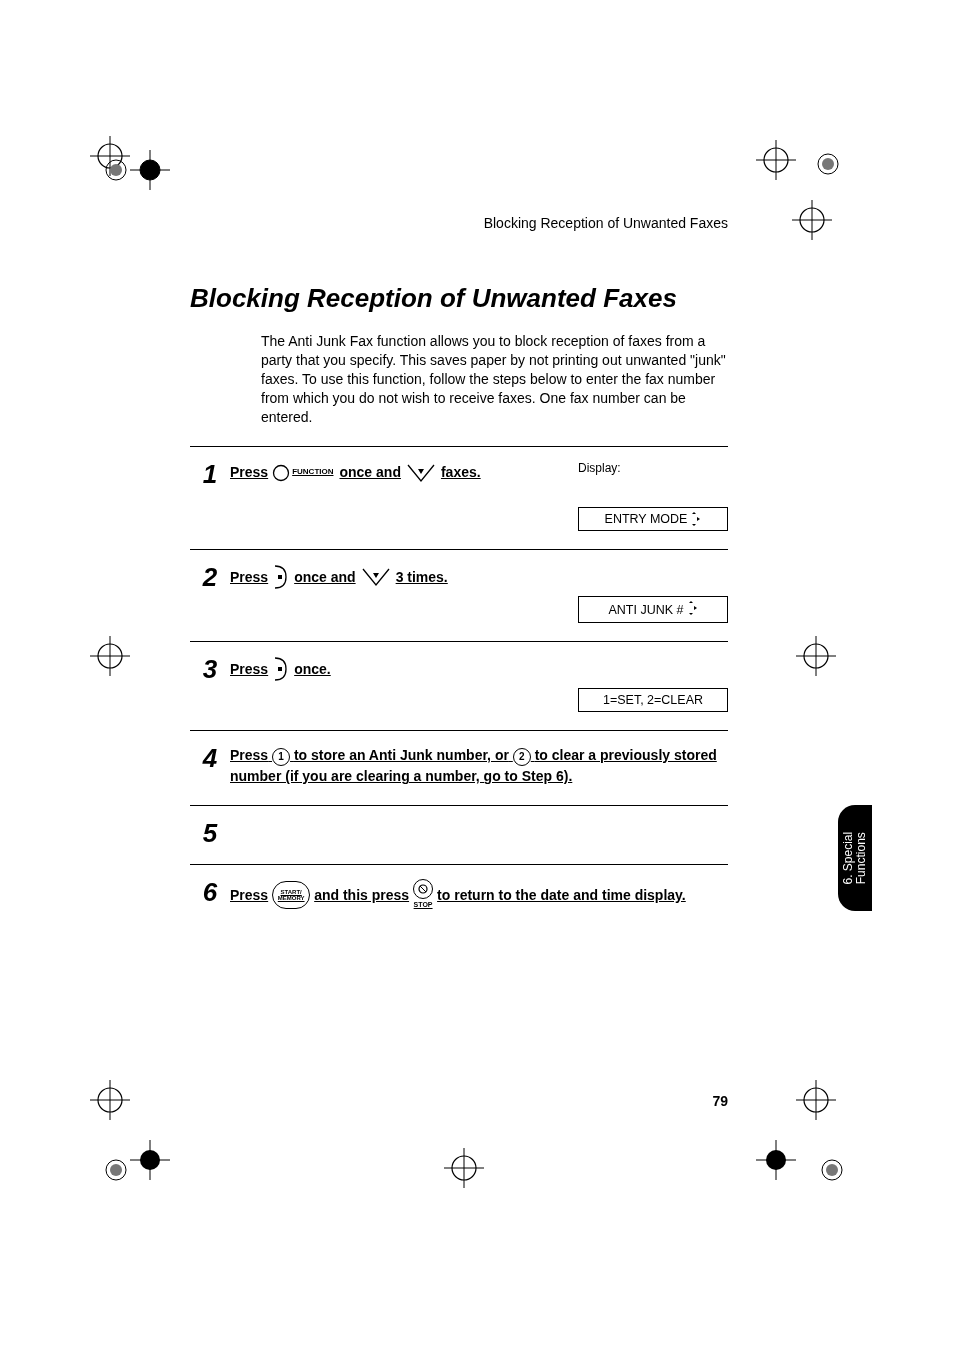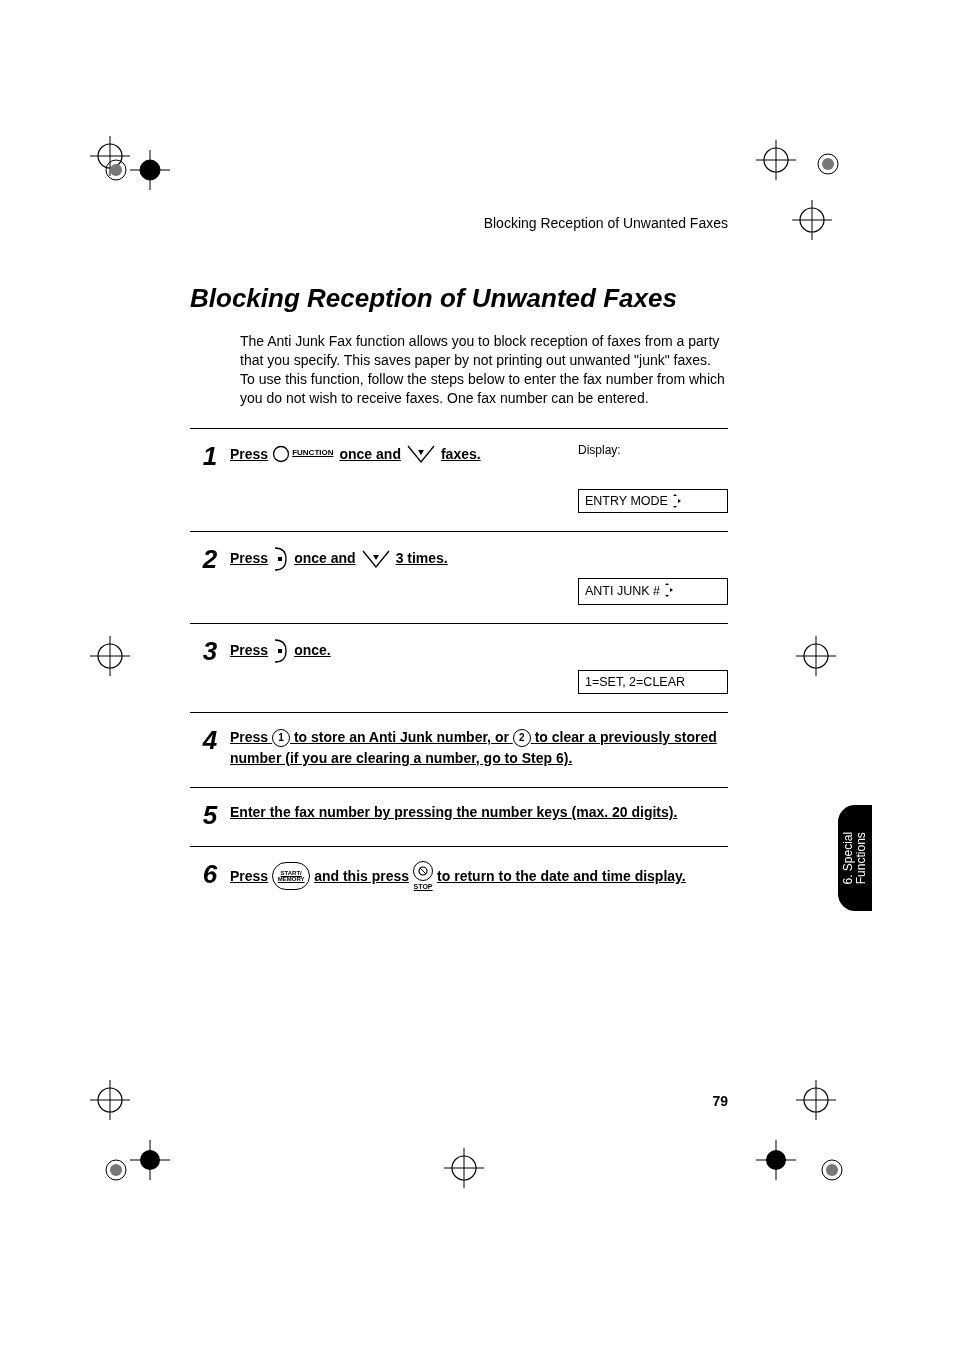--- a/index.html
+++ b/index.html
@@ -12,7 +12,7 @@
   .content-region { position: absolute; left: 190px; top: 215px; width: 538px; }
   .header-line { font-size: 14px; text-align: right; margin-bottom: 52px; }
   .title { font-family: Arial, Helvetica, sans-serif; font-size: 26px; font-weight: bold; font-style: italic; margin-bottom: 18px; }
-  .intro { font-size: 14px; line-height: 1.35; margin-left: 50px; margin-bottom: 20px; }
+  .intro { font-size: 14px; line-height: 1.35; margin-left: 71px; margin-bottom: 20px; }
 
   .steps { border-top: 1px solid #000; }
   .step-row { display: flex; border-bottom: 1px solid #000; padding: 14px 0 18px 0; align-items: flex-start; }

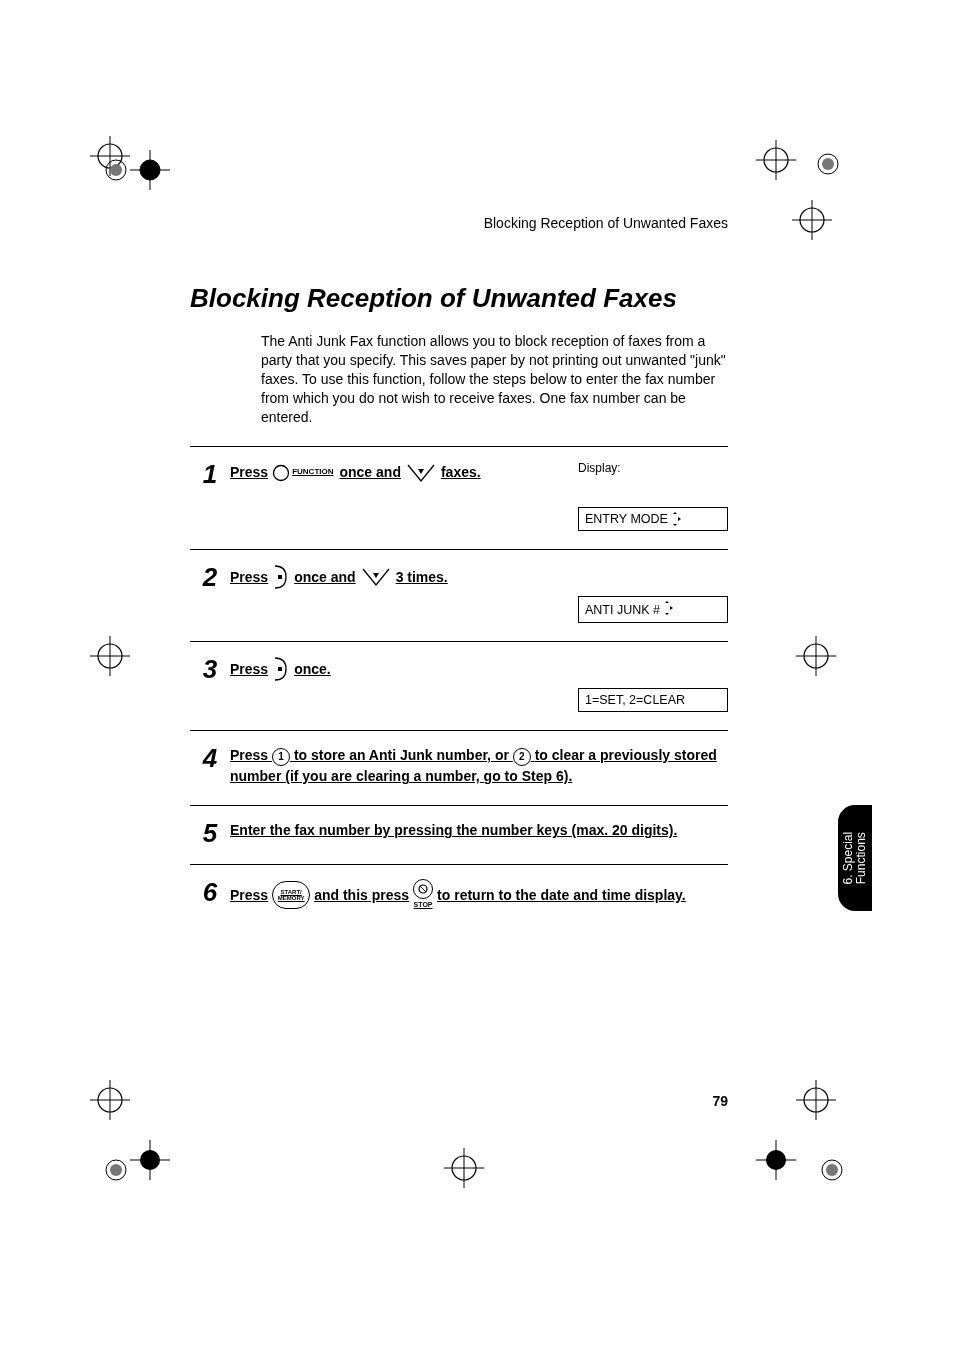--- a/index.html
+++ b/index.html
@@ -25,7 +25,7 @@
 
   .display-col { width: 150px; }
   .display-label { font-size: 12px; margin-bottom: 16px; }
-  .display-box { border: 1px solid #000; padding: 4px 6px; font-size: 12.5px; display: flex; justify-content: flex-start; align-items: center; white-space: nowrap; margin-top: 32px; }
+  .display-box { border: 1px solid #000; padding: 4px 6px; font-size: 12.5px; display: flex; justify-content: center; align-items: center; white-space: nowrap; margin-top: 32px; }
 
   .key-circ { display: inline-flex; align-items: center; justify-content: center; border: 1.4px solid #000; border-radius: 50%; width: 18px; height: 18px; font-size: 10px; font-weight: bold; vertical-align: middle; }
   .func-label { font-size: 8px; font-weight: bold; margin-left: 2px; margin-right: 2px; }

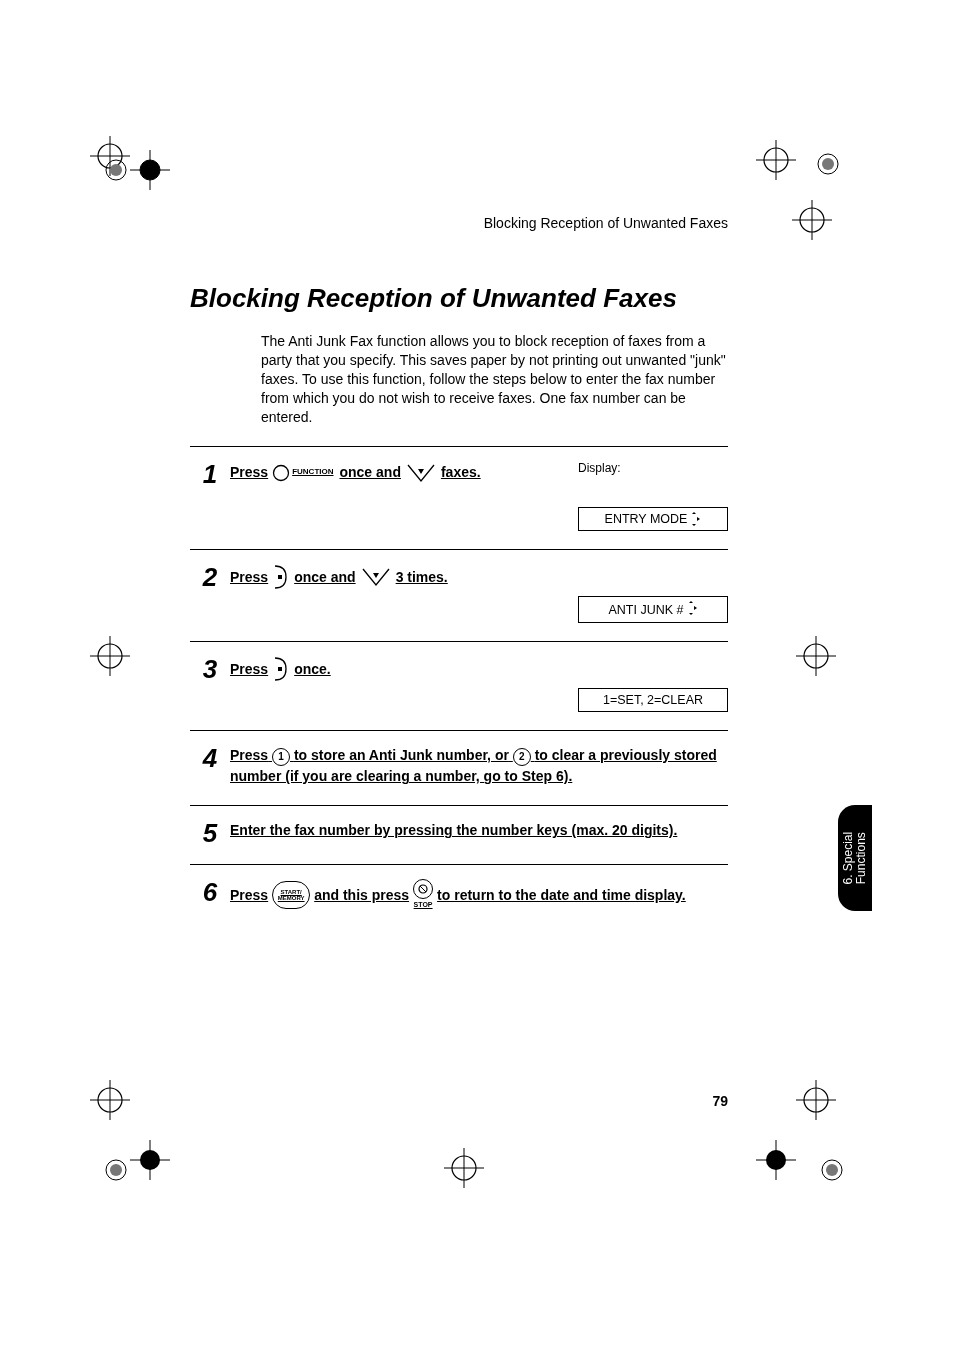--- a/index.html
+++ b/index.html
@@ -235,9 +235,6 @@
 
       <div class="step-row">
         <div class="step-num">5</div>
-        <div class="step-body">
-          <div class="step-text-multi">Enter the fax number by pressing the number keys (max. 20 digits).</div>
-        </div>
       </div>
 
       <div class="step-row" style="border-bottom:none;">

